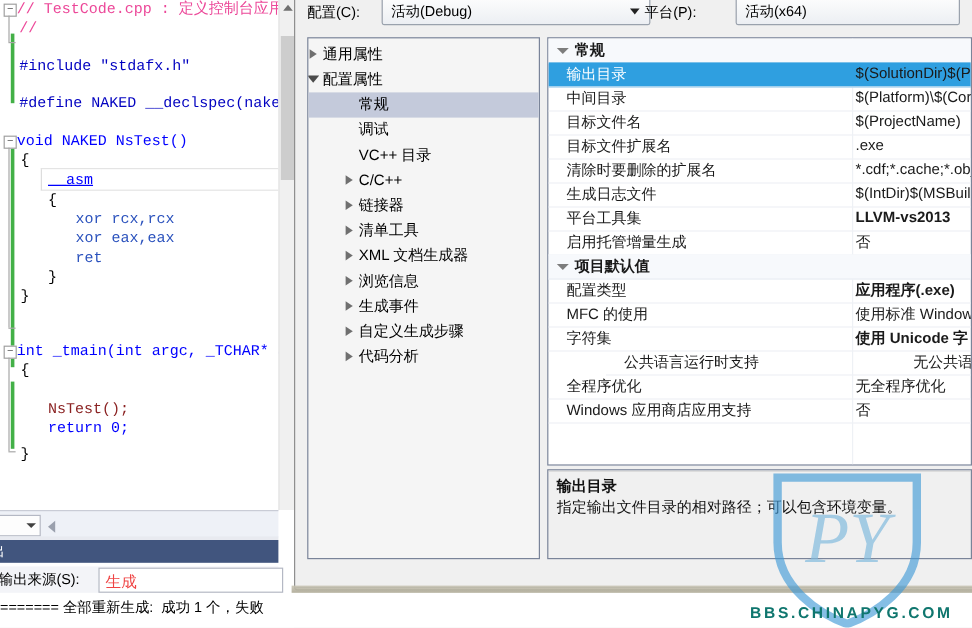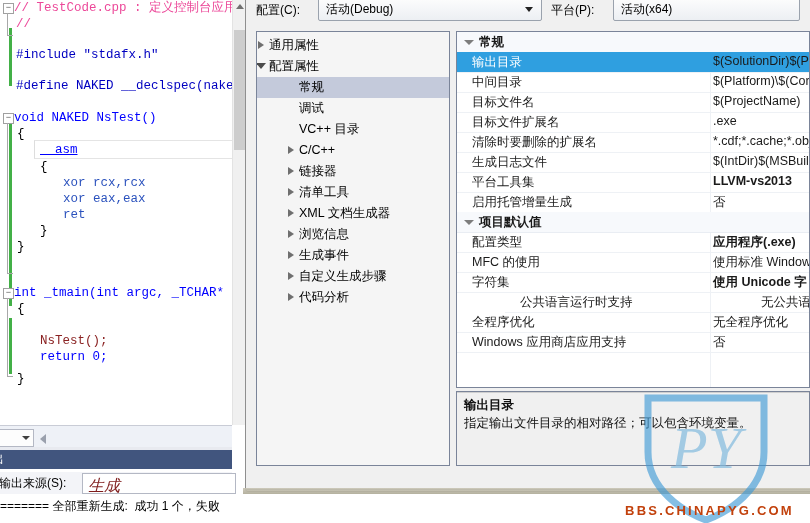--- a/index.html
+++ b/index.html
@@ -78,7 +78,7 @@
   .cfg-combo .val{position:absolute;left:7px;top:3px;font-size:12px;color:#000;}
   .cfg-combo .arw{position:absolute;right:8px;top:9px;width:0;height:0;border-left:4px solid transparent;border-right:4px solid transparent;border-top:5px solid #222;}
 
-  .plat-label{position:absolute;left:305px;top:13px;}
+  .plat-label{position:absolute;left:291px;top:13px;}
   .plat-combo{position:absolute;left:367px;top:8px;width:185px;height:22px;
     background:linear-gradient(#fdfdfd,#eceff3);border:1px solid #9aa2ad;border-radius:2px;}
   .plat-combo .val{position:absolute;left:7px;top:3px;font-size:12px;color:#000;}

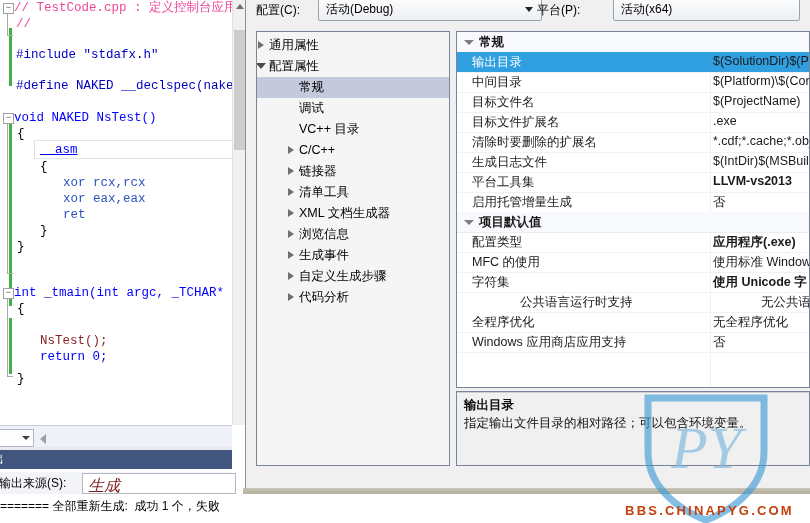--- a/index.html
+++ b/index.html
@@ -48,7 +48,7 @@
   .out-srcrow{position:absolute;left:0;top:472px;width:232px;height:22px;background:#f3f4f8;}
   .out-srclabel{position:absolute;left:-13px;top:3px;font-size:12px;color:#000;}
   .out-srcbox{position:absolute;left:82px;top:1px;width:152px;height:19px;background:#fff;border:1px solid #b4b8c4;}
-  .out-srcbox span{position:absolute;left:5px;top:2px;font-size:16px;color:#7f1d1d;font-style:italic;}
+  .out-srcbox span{position:absolute;left:5px;top:2px;font-size:13px;color:#ef4444;}
   .out-text{position:absolute;left:-14px;top:498px;font-size:12px;color:#000;white-space:pre;font-family:"Liberation Sans",sans-serif;}
 
   

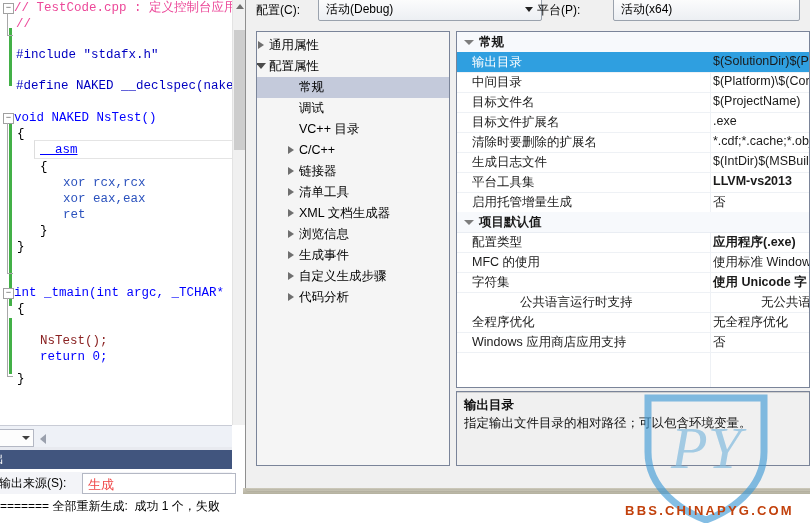--- a/index.html
+++ b/index.html
@@ -116,7 +116,7 @@
   #wm{position:absolute;left:636px;top:390px;width:140px;height:135px;pointer-events:none;opacity:.85;}
   #wmtext{position:absolute;left:609px;top:503px;width:201px;height:16px;
     font-family:"Liberation Sans",sans-serif;font-size:13px;letter-spacing:2.2px;
-    color:#c2410c;font-weight:bold;text-align:center;}
+    color:#0f766e;font-weight:bold;text-align:center;}
 
   
   .dlg-shadow{position:absolute;left:243px;top:488px;width:578px;height:6px;

